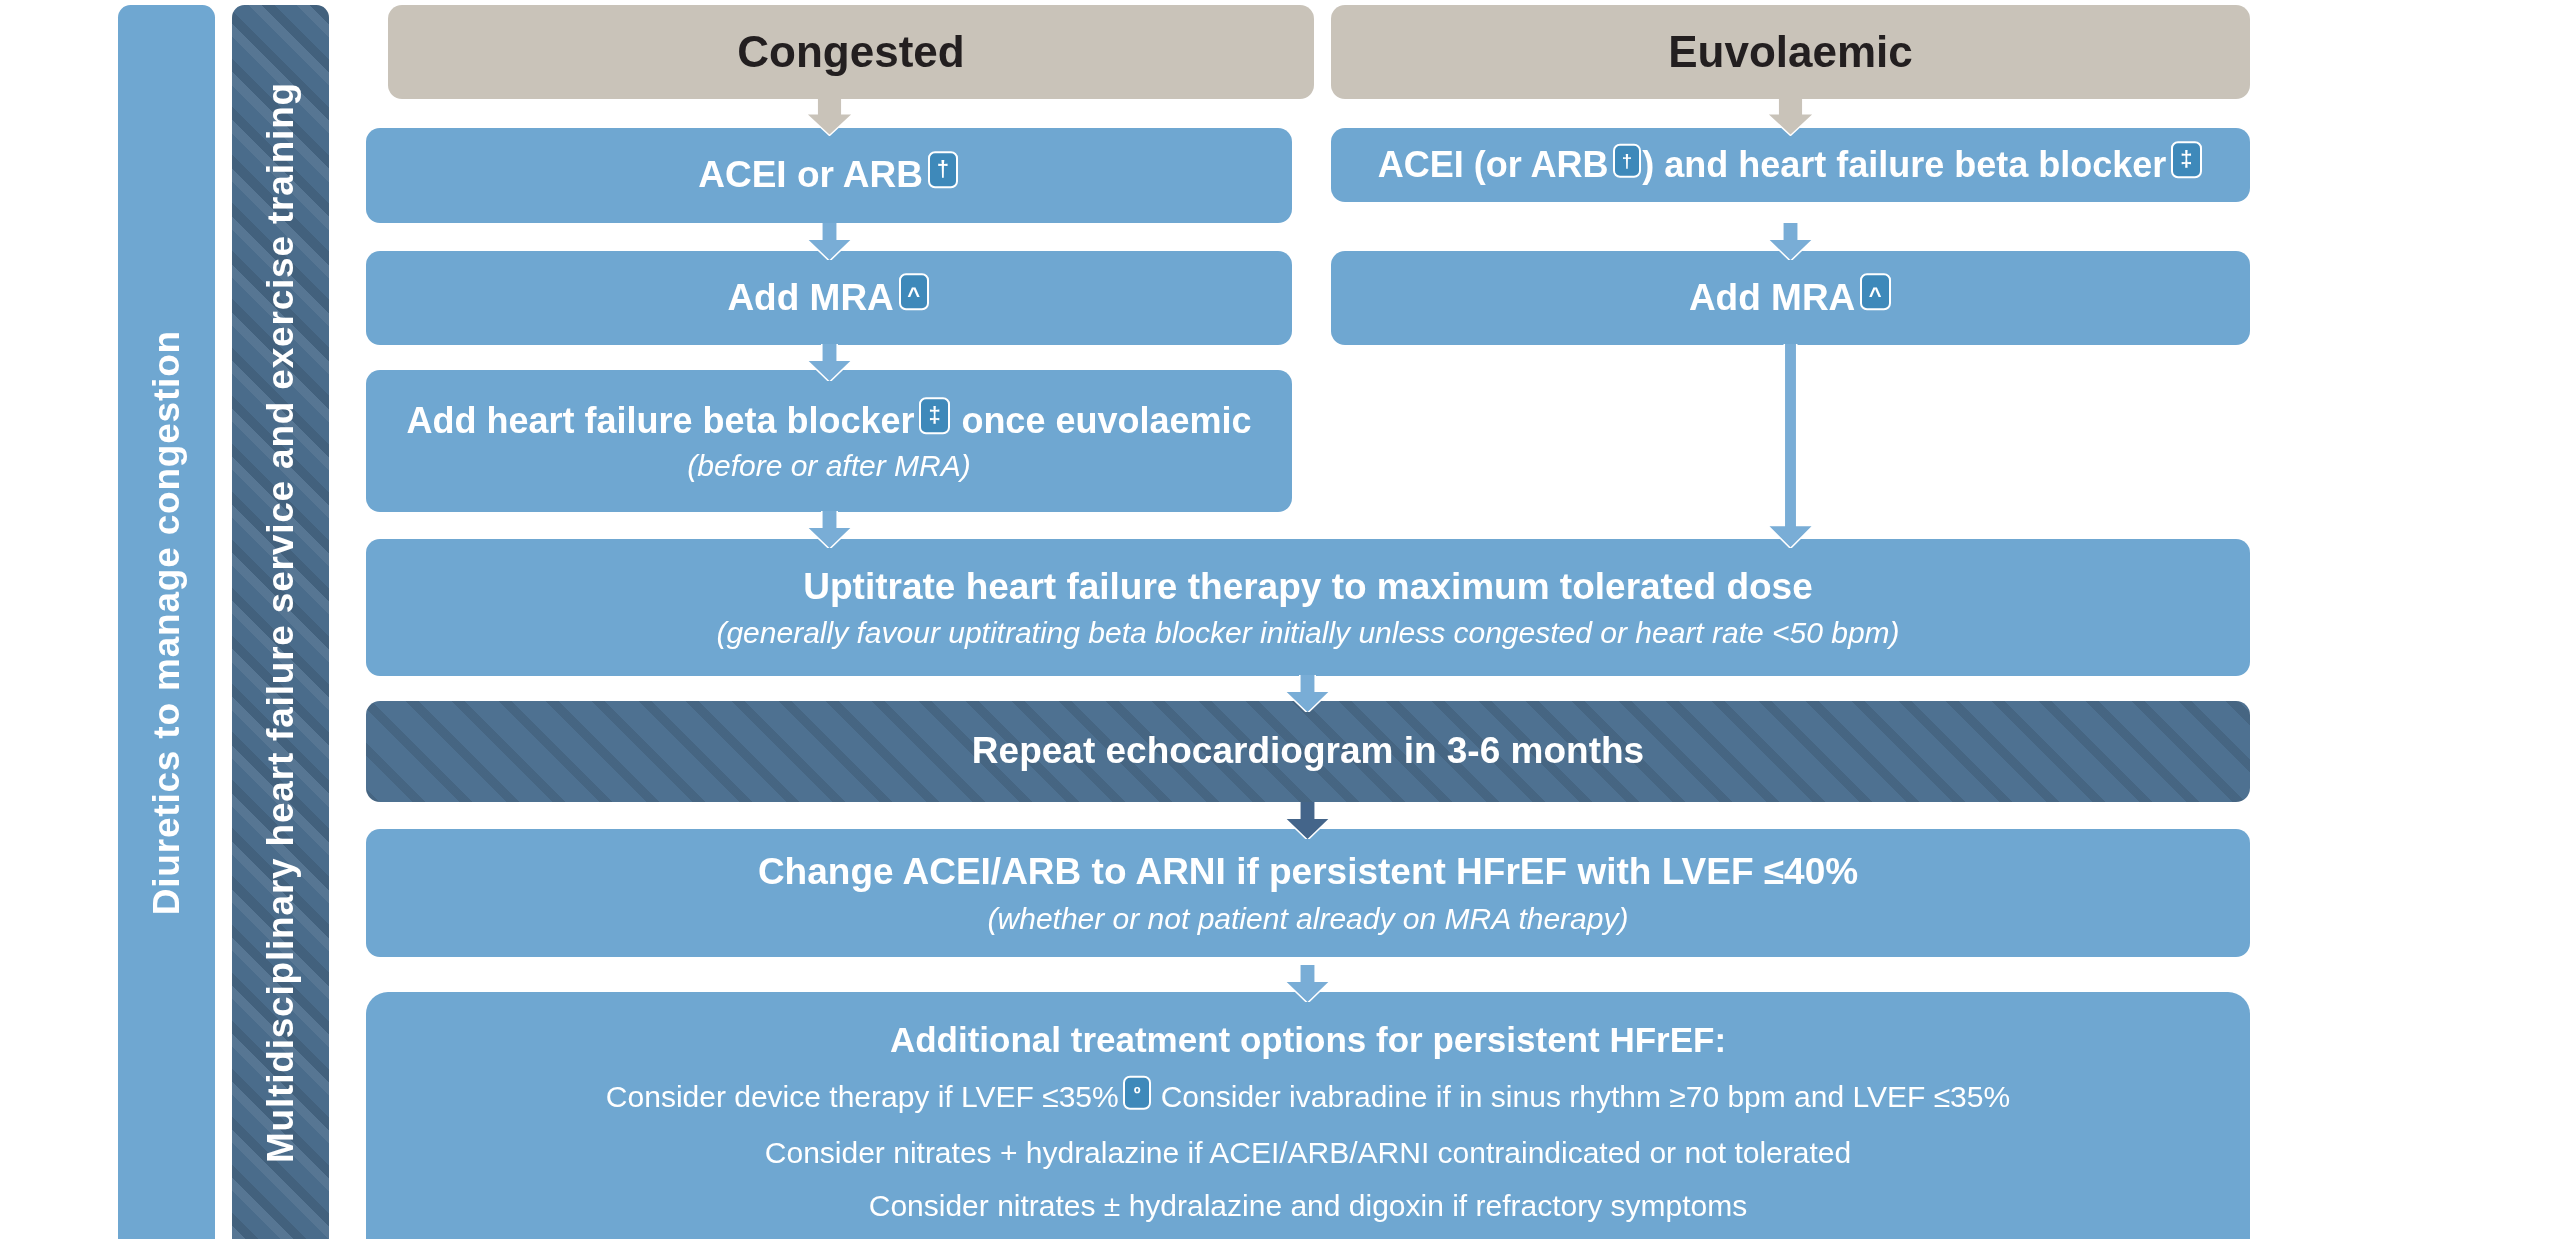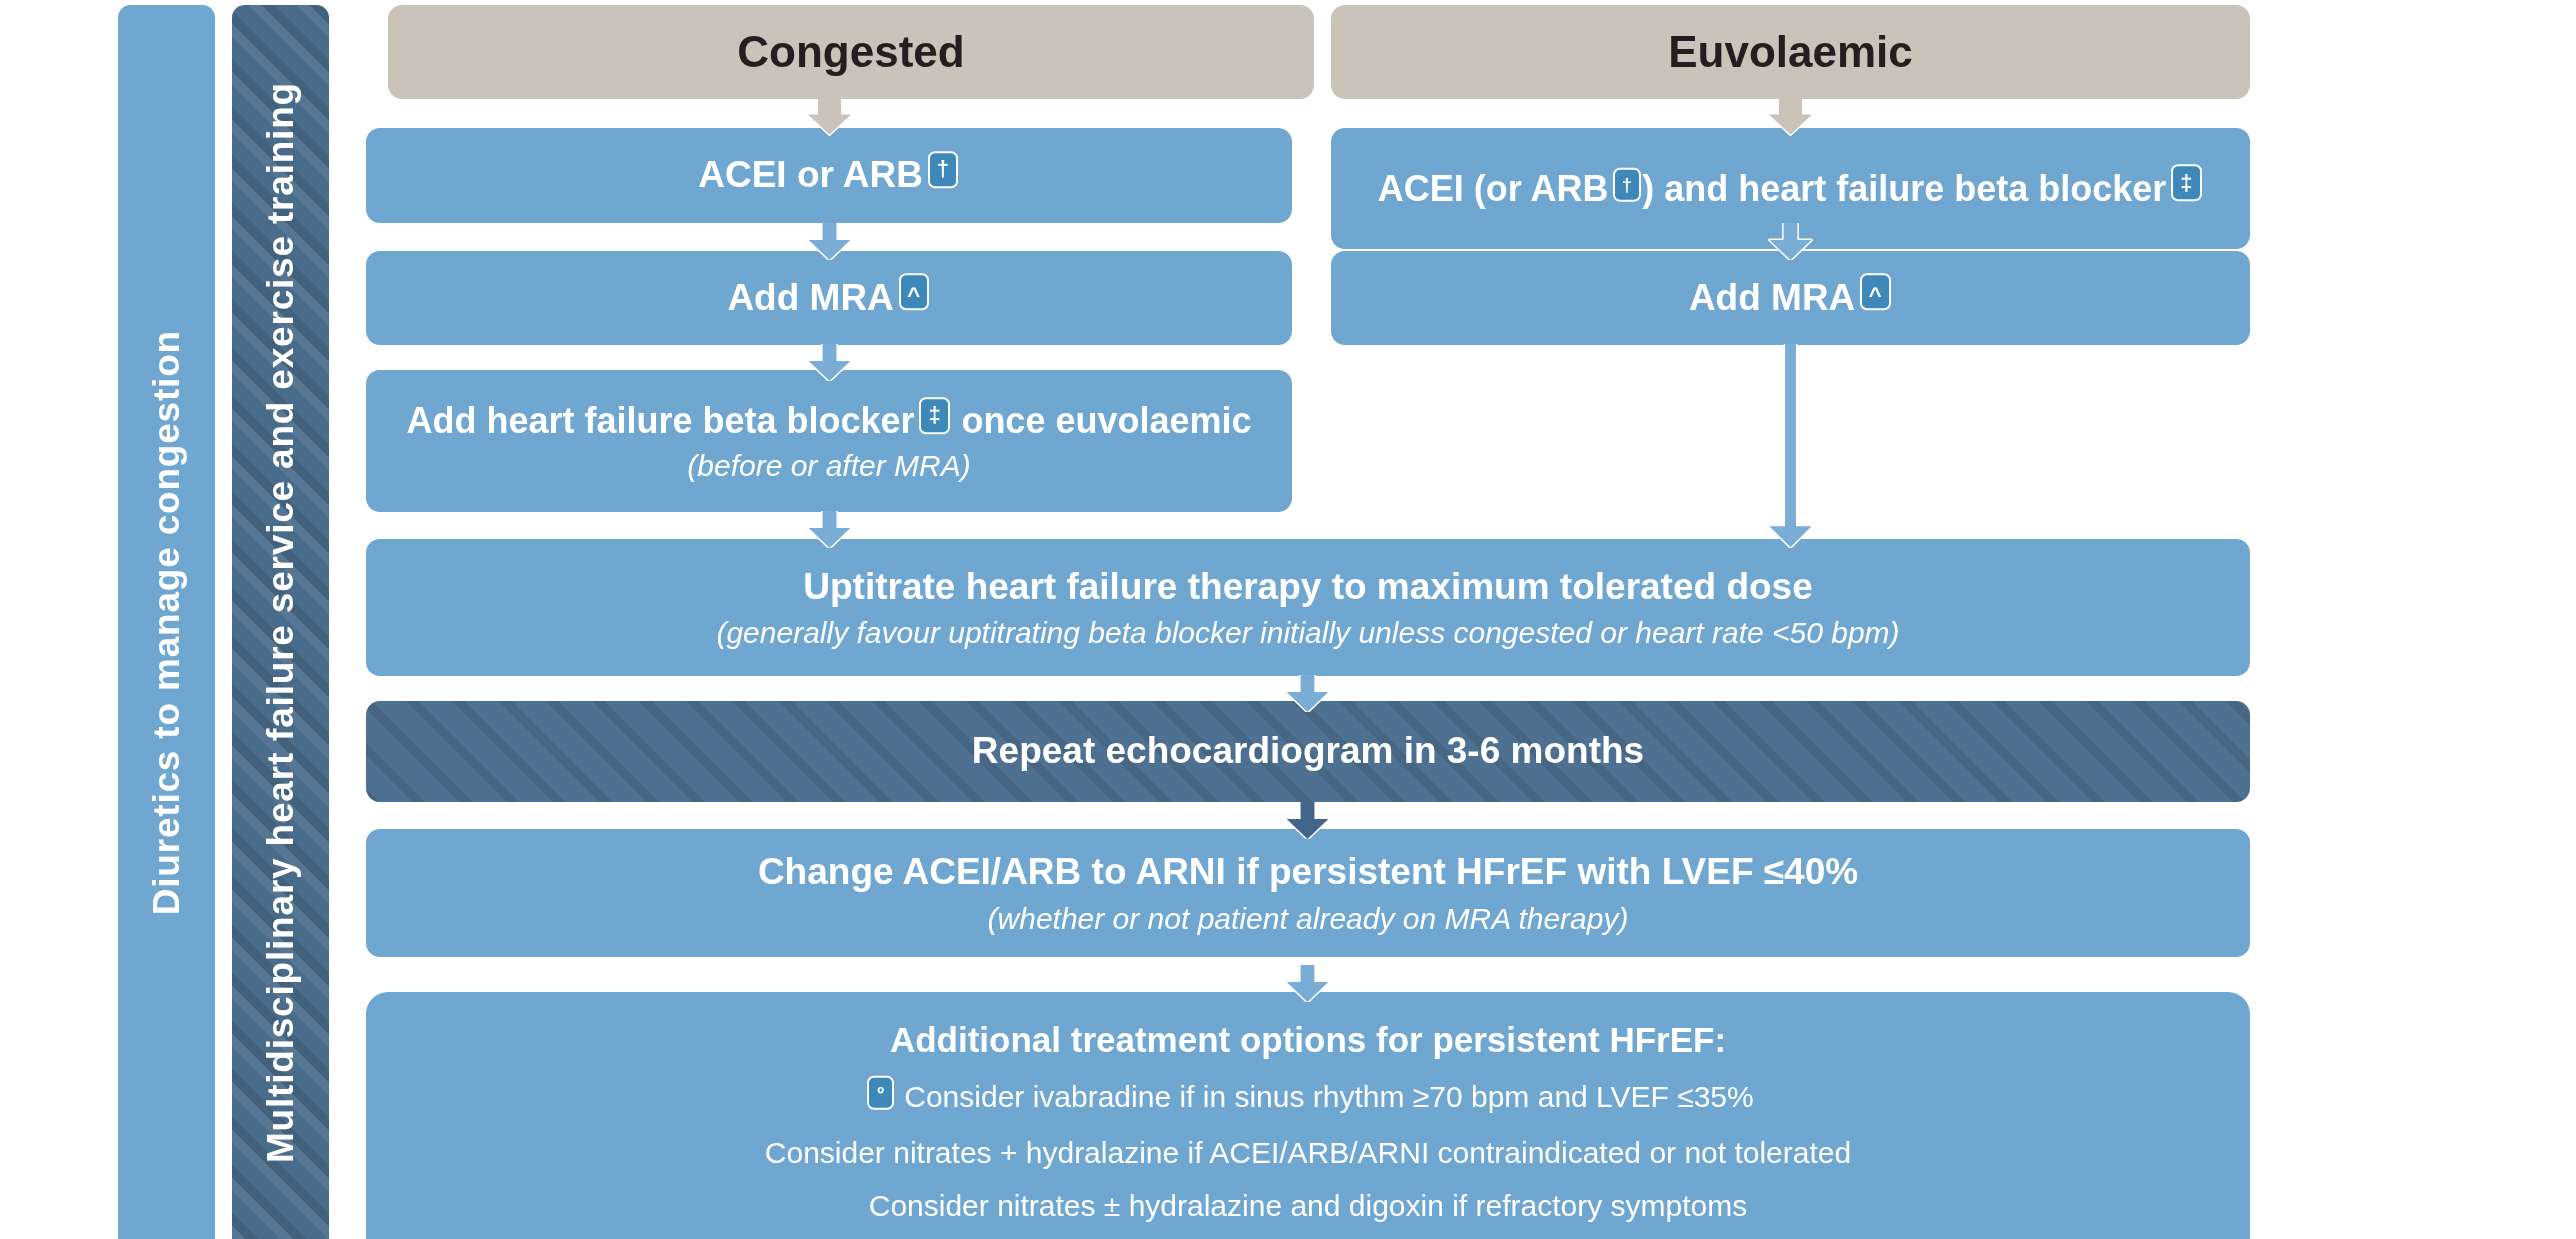--- a/index.html
+++ b/index.html
@@ -90,7 +90,7 @@
     <span class="sub">(before or after MRA)</span>
   </div>
 
-  <div class="box" style="left:1331px;top:128px;width:919px;height:121px;">
+  <div class="box" style="left:1331px;top:128px;width:919px;height:74px;">
     <span class="t1 compact">
       <span>ACEI (or ARB</span><span class="badge small">
           <span class="glyph">†</span>

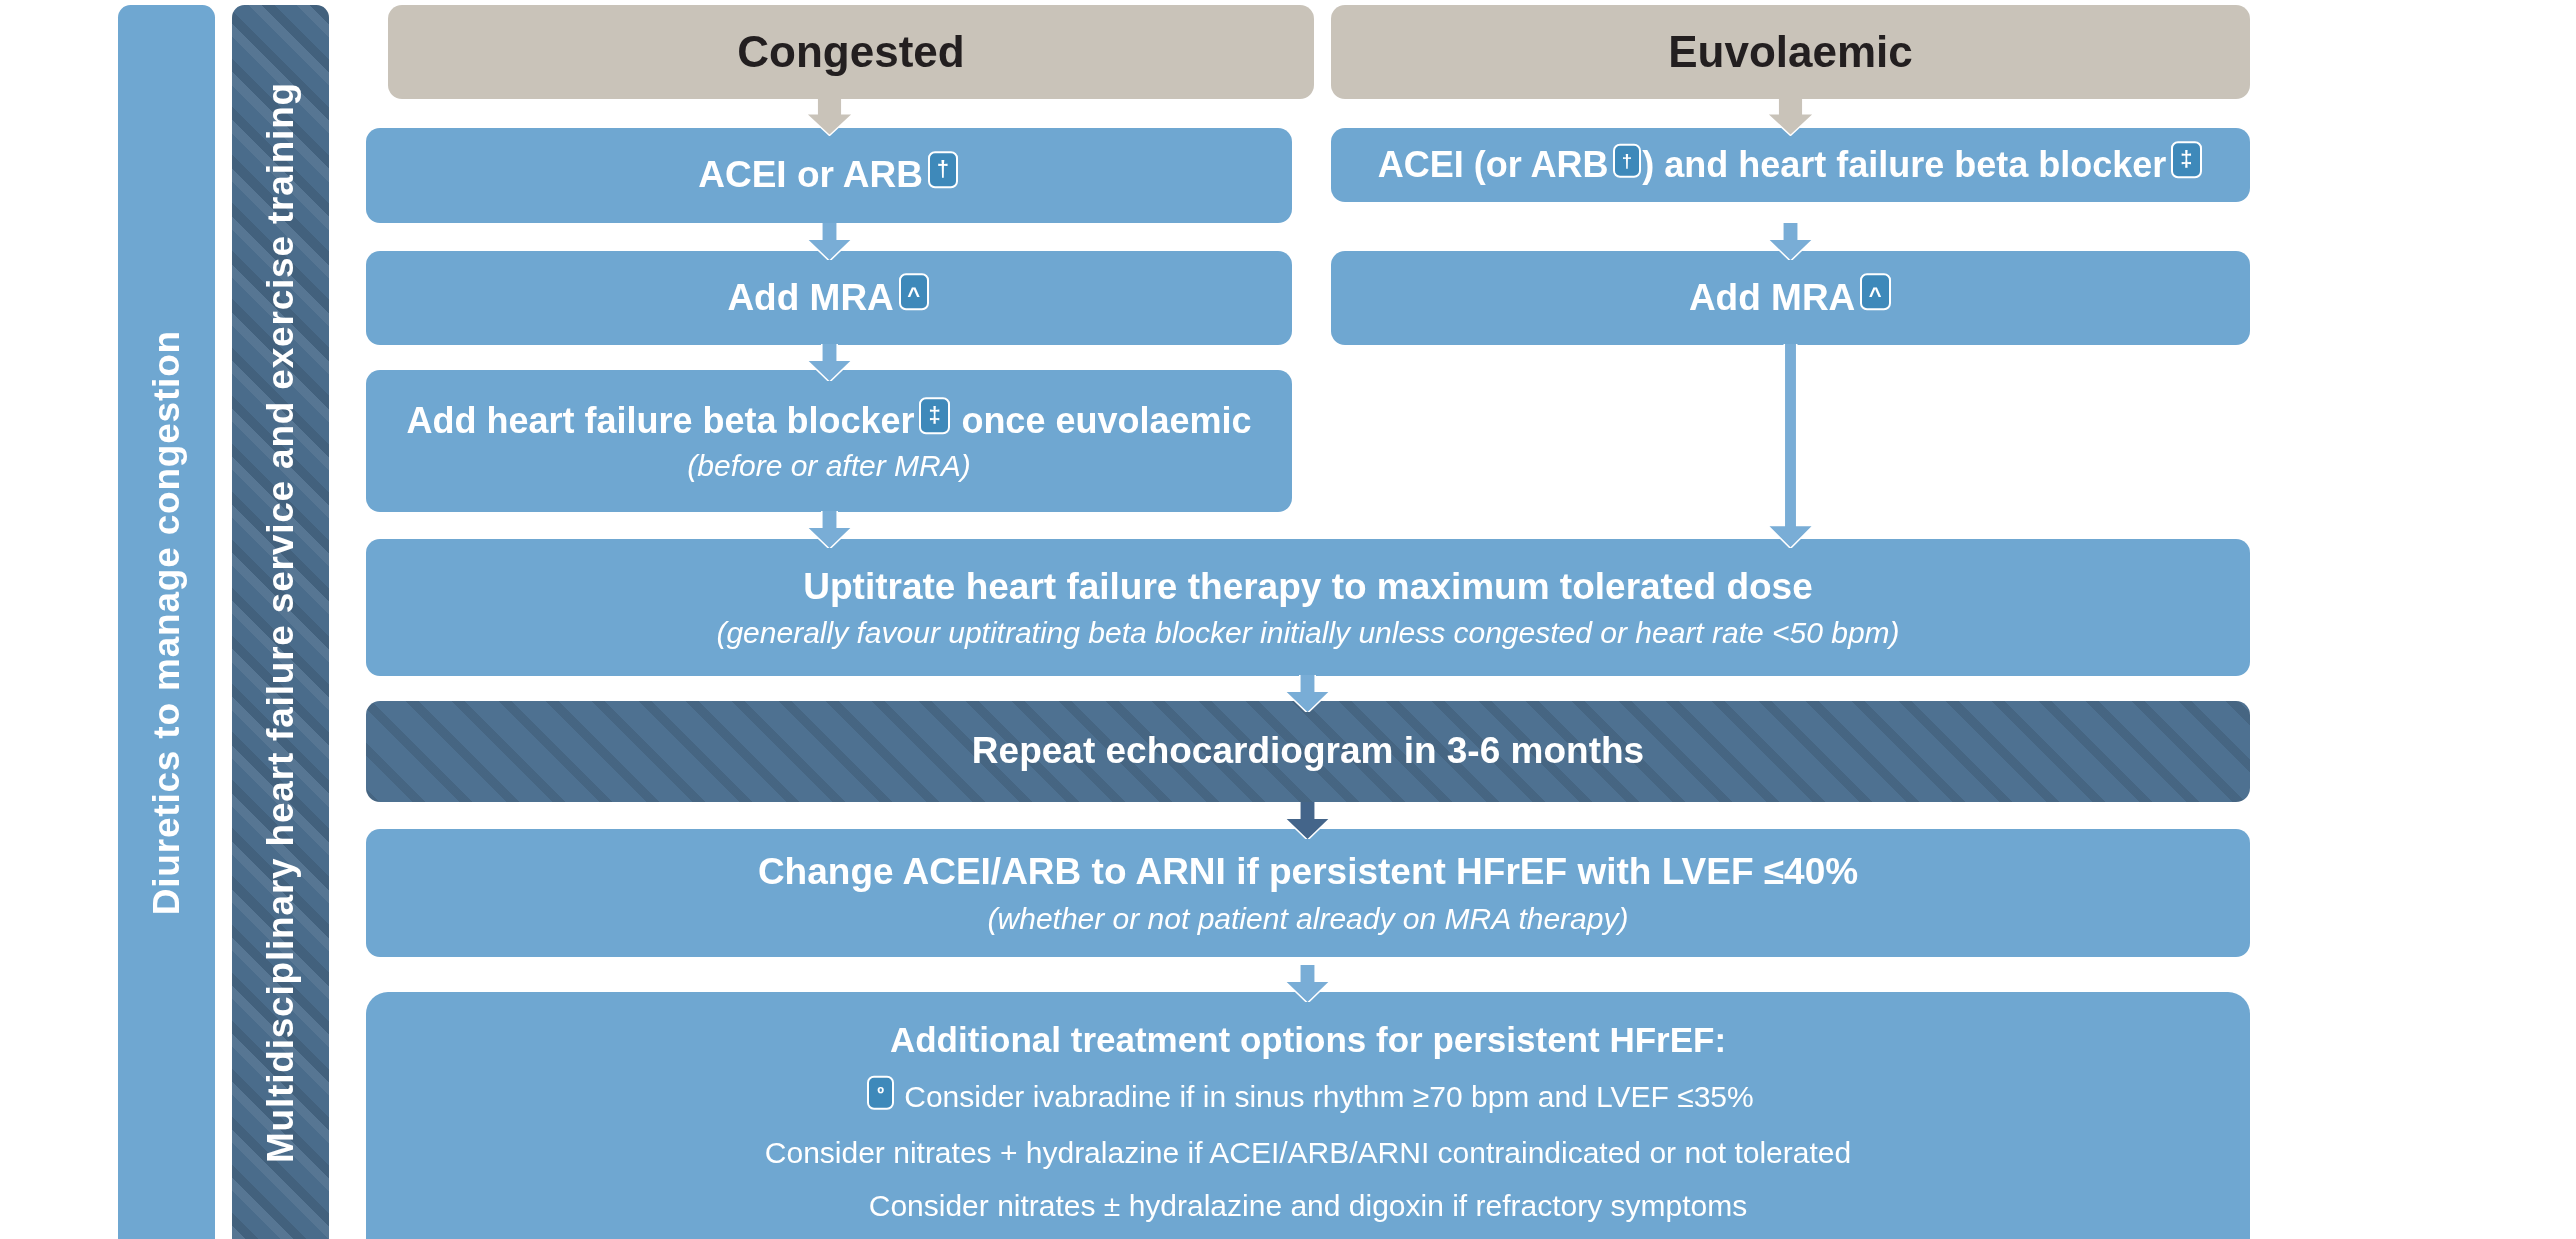--- a/index.html
+++ b/index.html
@@ -124,7 +124,7 @@
   <div class="box additional-box" style="left:366px;top:992px;width:1884px;height:320px;border-radius:22px;">
     <span class="t1">Additional treatment options for persistent HFrEF:</span>
     <span class="lines">
-      <span class="badge small ordinal">
+      <span>Consider device therapy if LVEF ≤35%</span><span class="badge small ordinal">
           <span class="glyph">º</span>
         </span> <span>Consider ivabradine if in sinus rhythm ≥70 bpm and LVEF ≤35%</span>
     </span>

